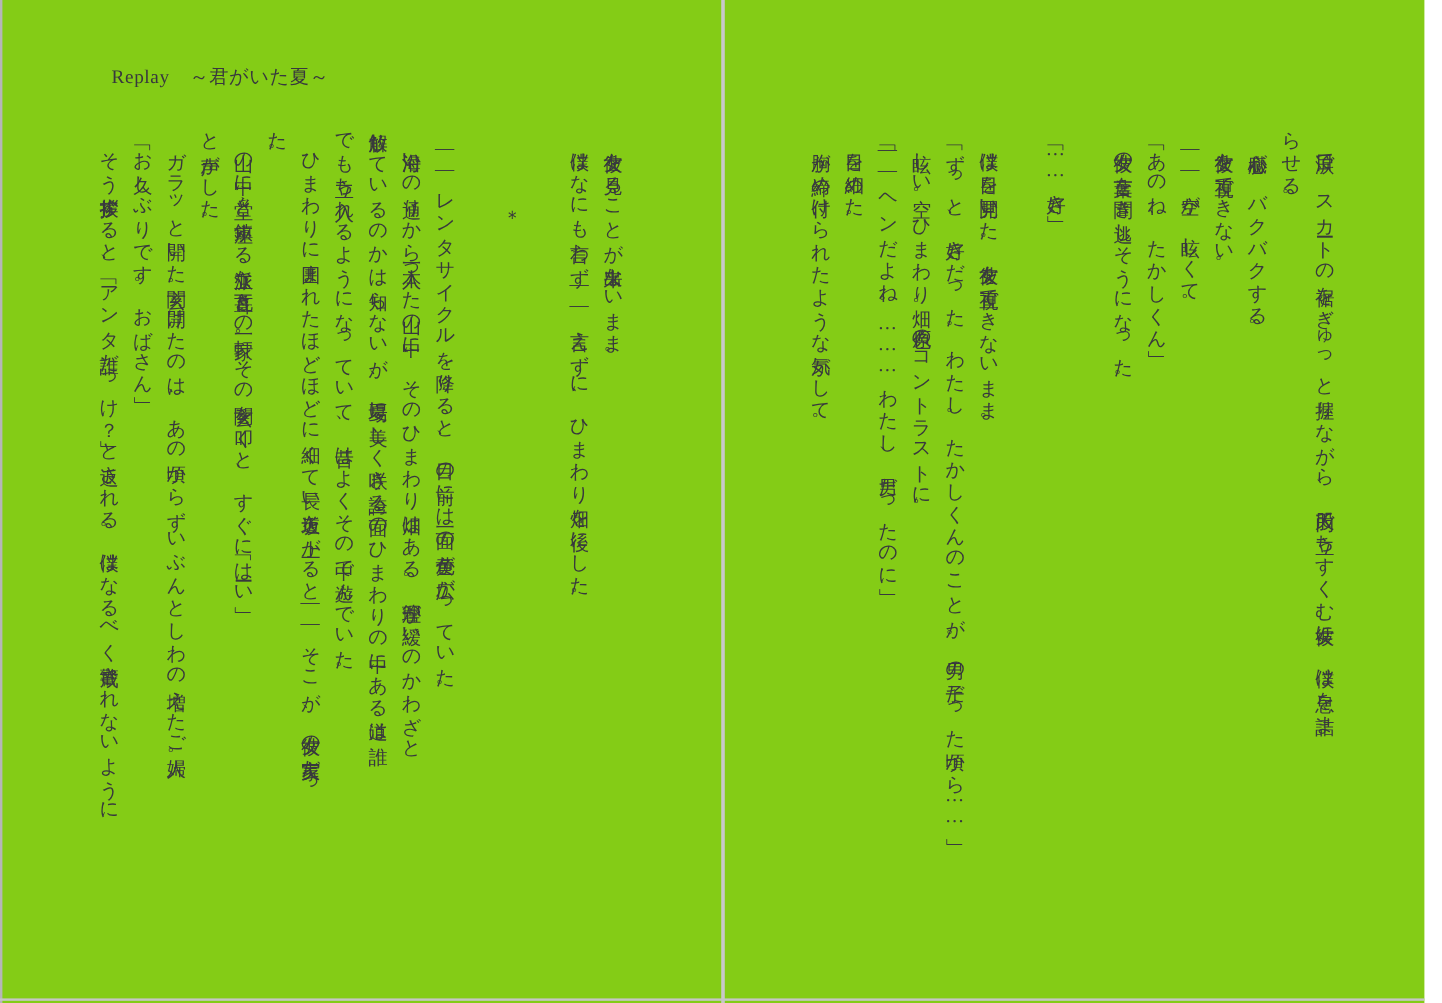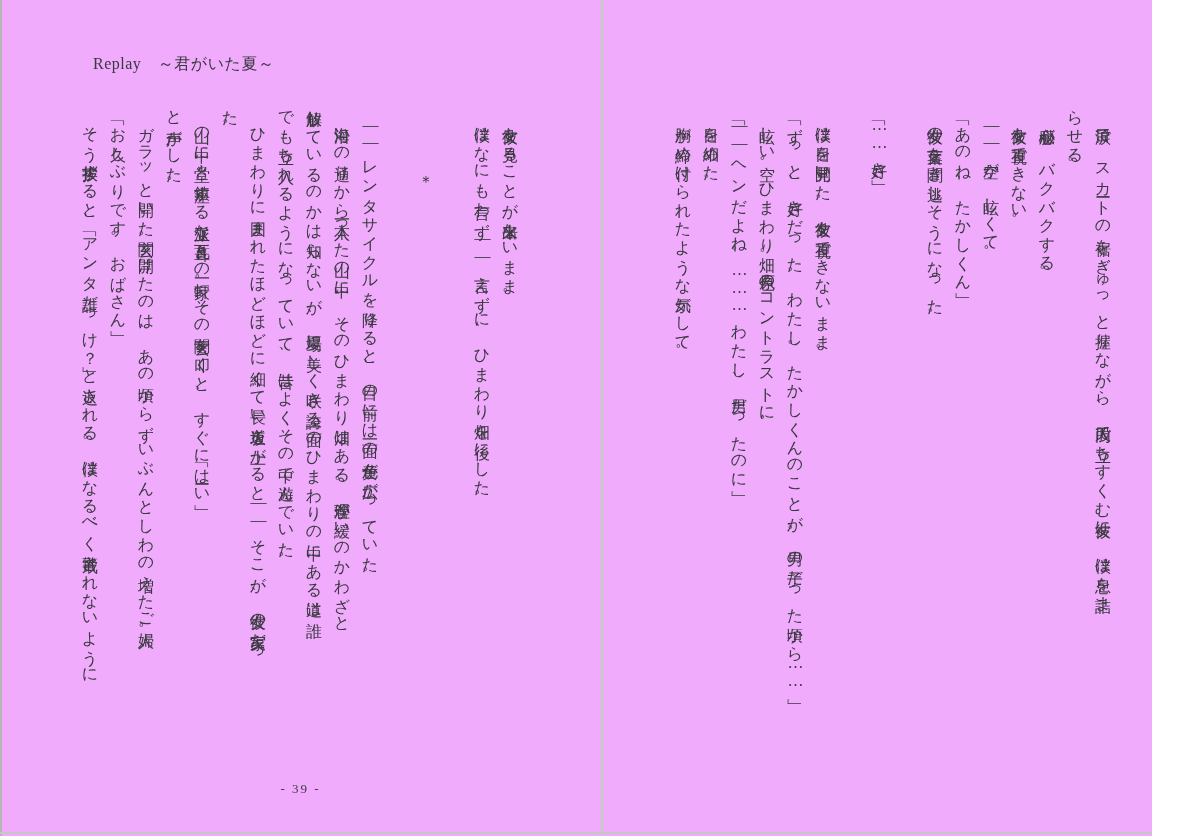--- a/index.html
+++ b/index.html
@@ -12,8 +12,9 @@
     position: relative;
     width: 1152px;
     height: 836px;
-    background: #f0abfc;
+    background: #84cc16;
     overflow: hidden;
+    padding-left: 35px;
   }
   
   .edge { position: absolute; background: #c2c2c2; }

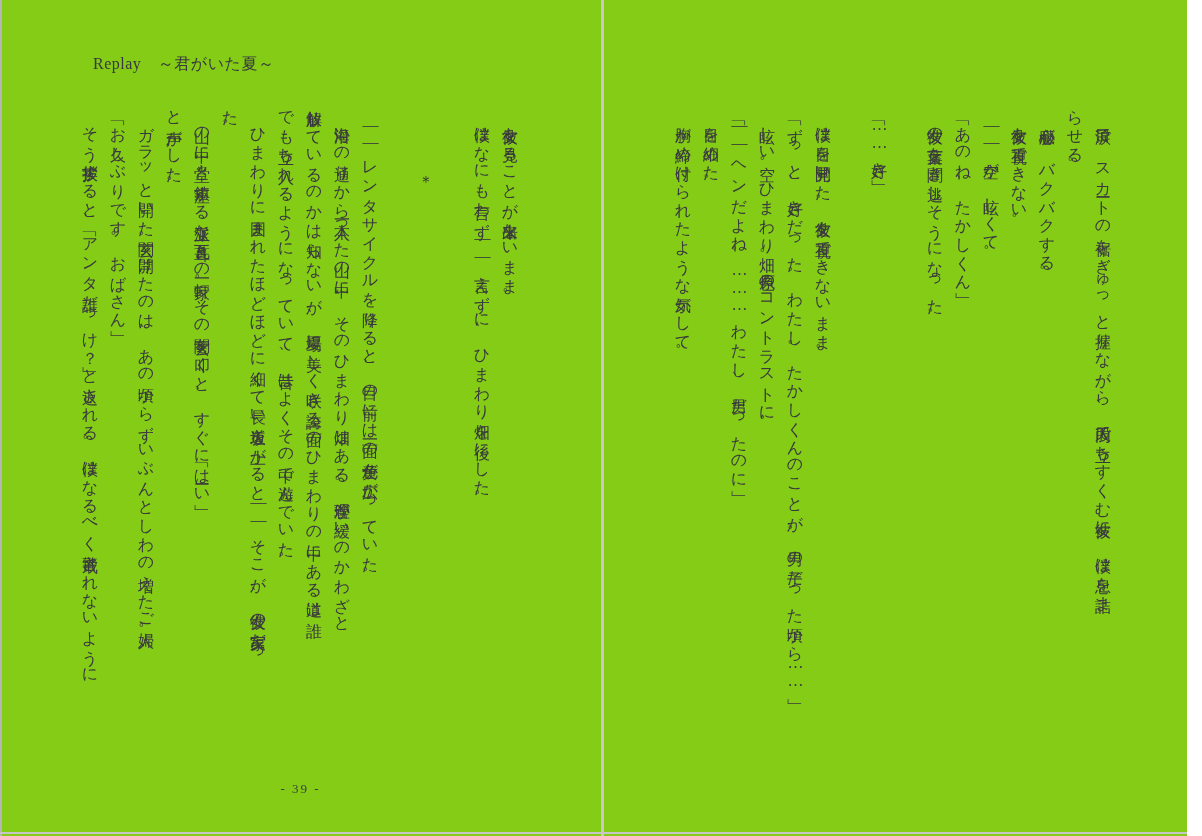--- a/index.html
+++ b/index.html
@@ -101,7 +101,6 @@
         <div class="tline">　「お久しぶりです。おばさん」</div>
         <div class="tline">　そう挨拶すると、「アンタ誰だっけ？」と返される。僕はなるべく警戒されないように</div>
       </div>
-    <div class="page-number">- 39 -</div>
   </div>
 
   <div class="page page-right">

